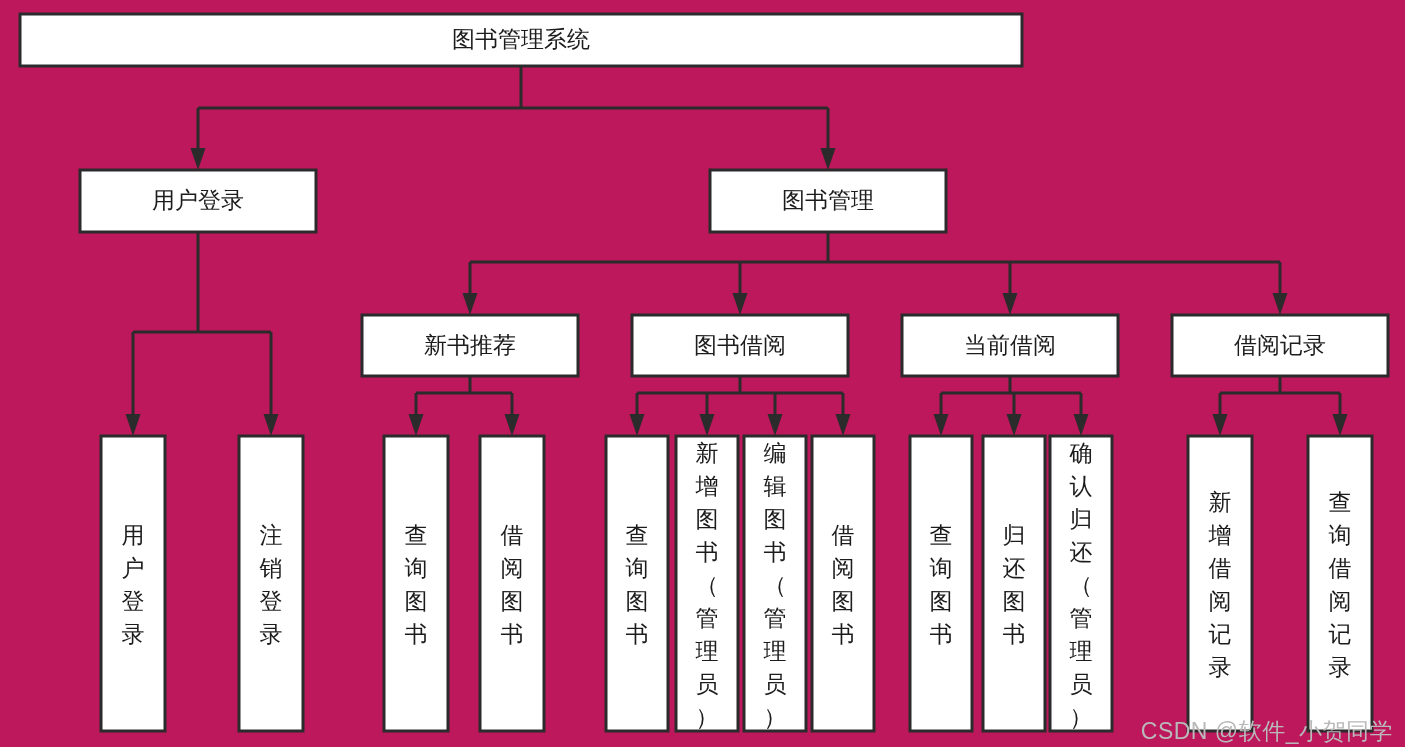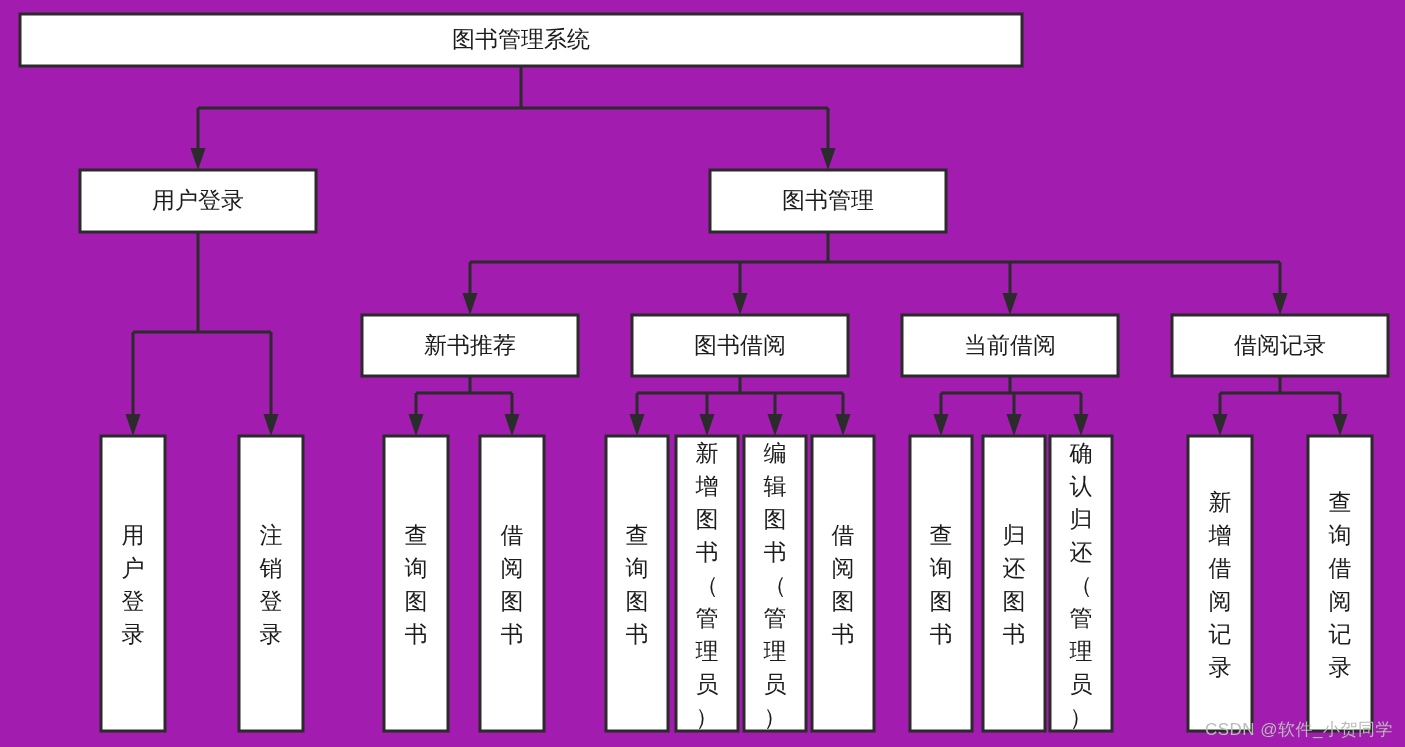--- a/index.html
+++ b/index.html
@@ -17,7 +17,7 @@
     position: relative;
     width: 1405px;
     height: 747px;
-    background: #a21caf;
+    background: #be185d;
   }
   svg#flowchart {
     position: absolute;

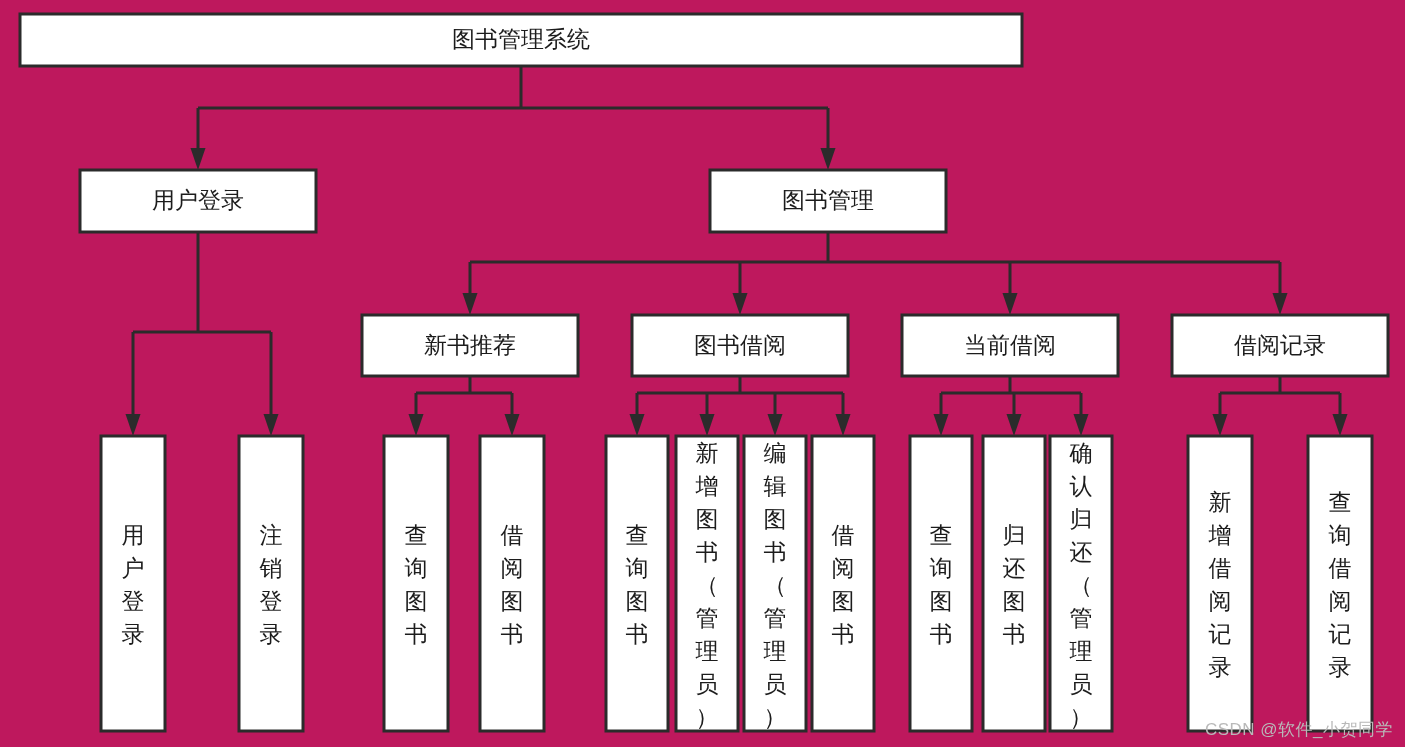--- a/index.html
+++ b/index.html
@@ -58,9 +58,9 @@
   .watermark {
     position: absolute;
     right: 12px;
-    bottom: 6px;
-    font-family: "Liberation Sans", "DejaVu Sans", sans-serif;
-    font-size: 17px;
+    bottom: 0;
+    font-family: "Liberation Sans", "DejaVu Sans", sans-serif;
+    font-size: 23px;
     color: #b9b9b9;
     letter-spacing: 0.5px;
     white-space: nowrap;

